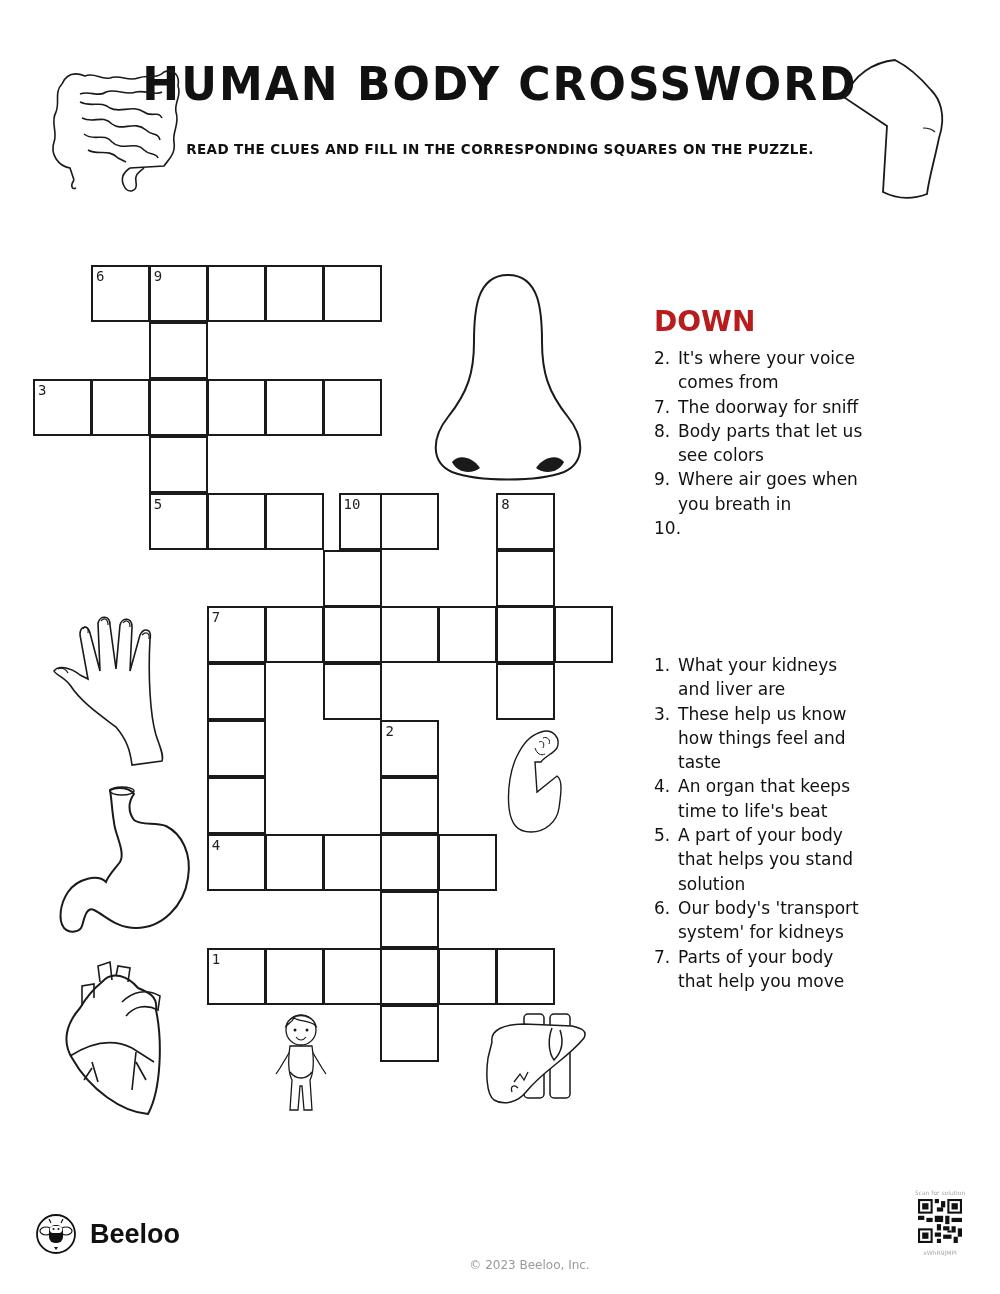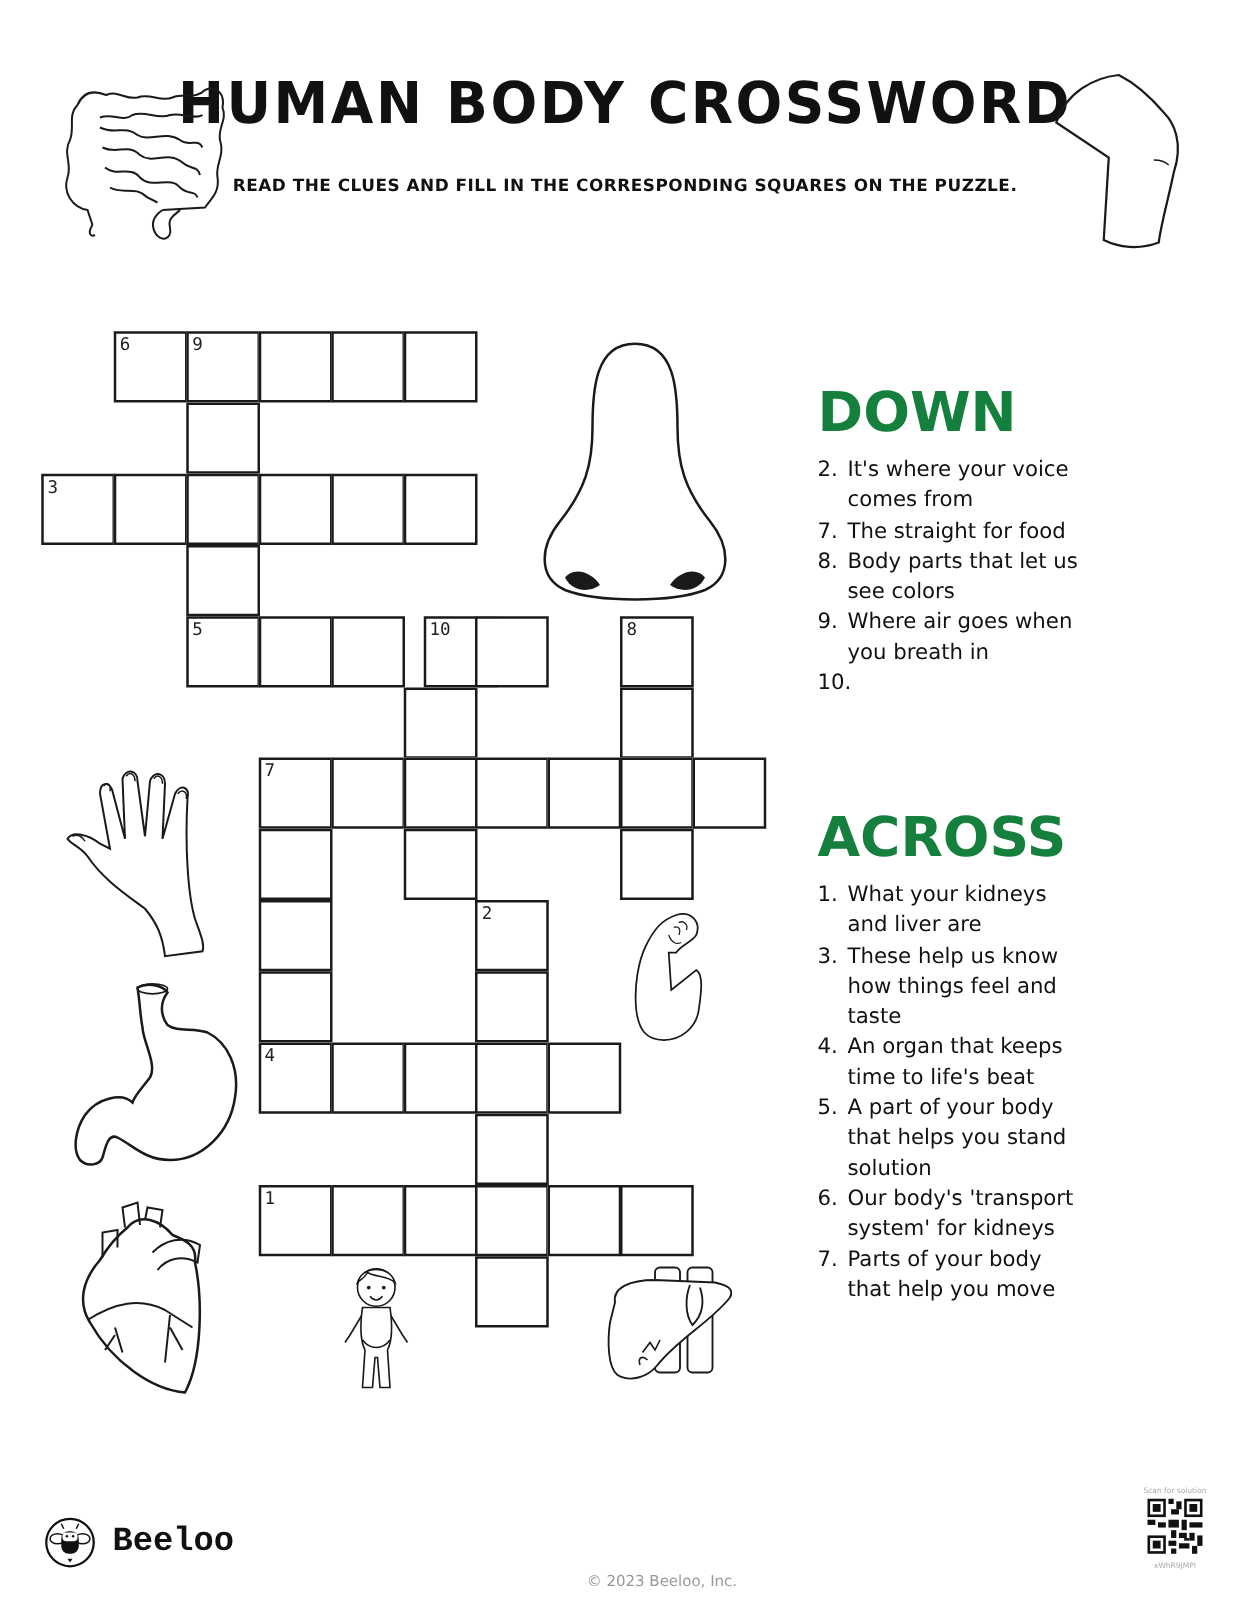--- a/index.html
+++ b/index.html
@@ -26,7 +26,7 @@
   }
   .clue-head {
     font-family: "DejaVu Sans", sans-serif; font-weight: bold;
-    font-size: 44px; color: #15803d; letter-spacing: 0px;
+    font-size: 28px; color: #b91c1c; letter-spacing: 0px;
   }
   .clue-list { font-family: "DejaVu Sans", sans-serif; font-size: 17px; line-height: 24.3px; color: #111; }
   .clue { display: flex; }

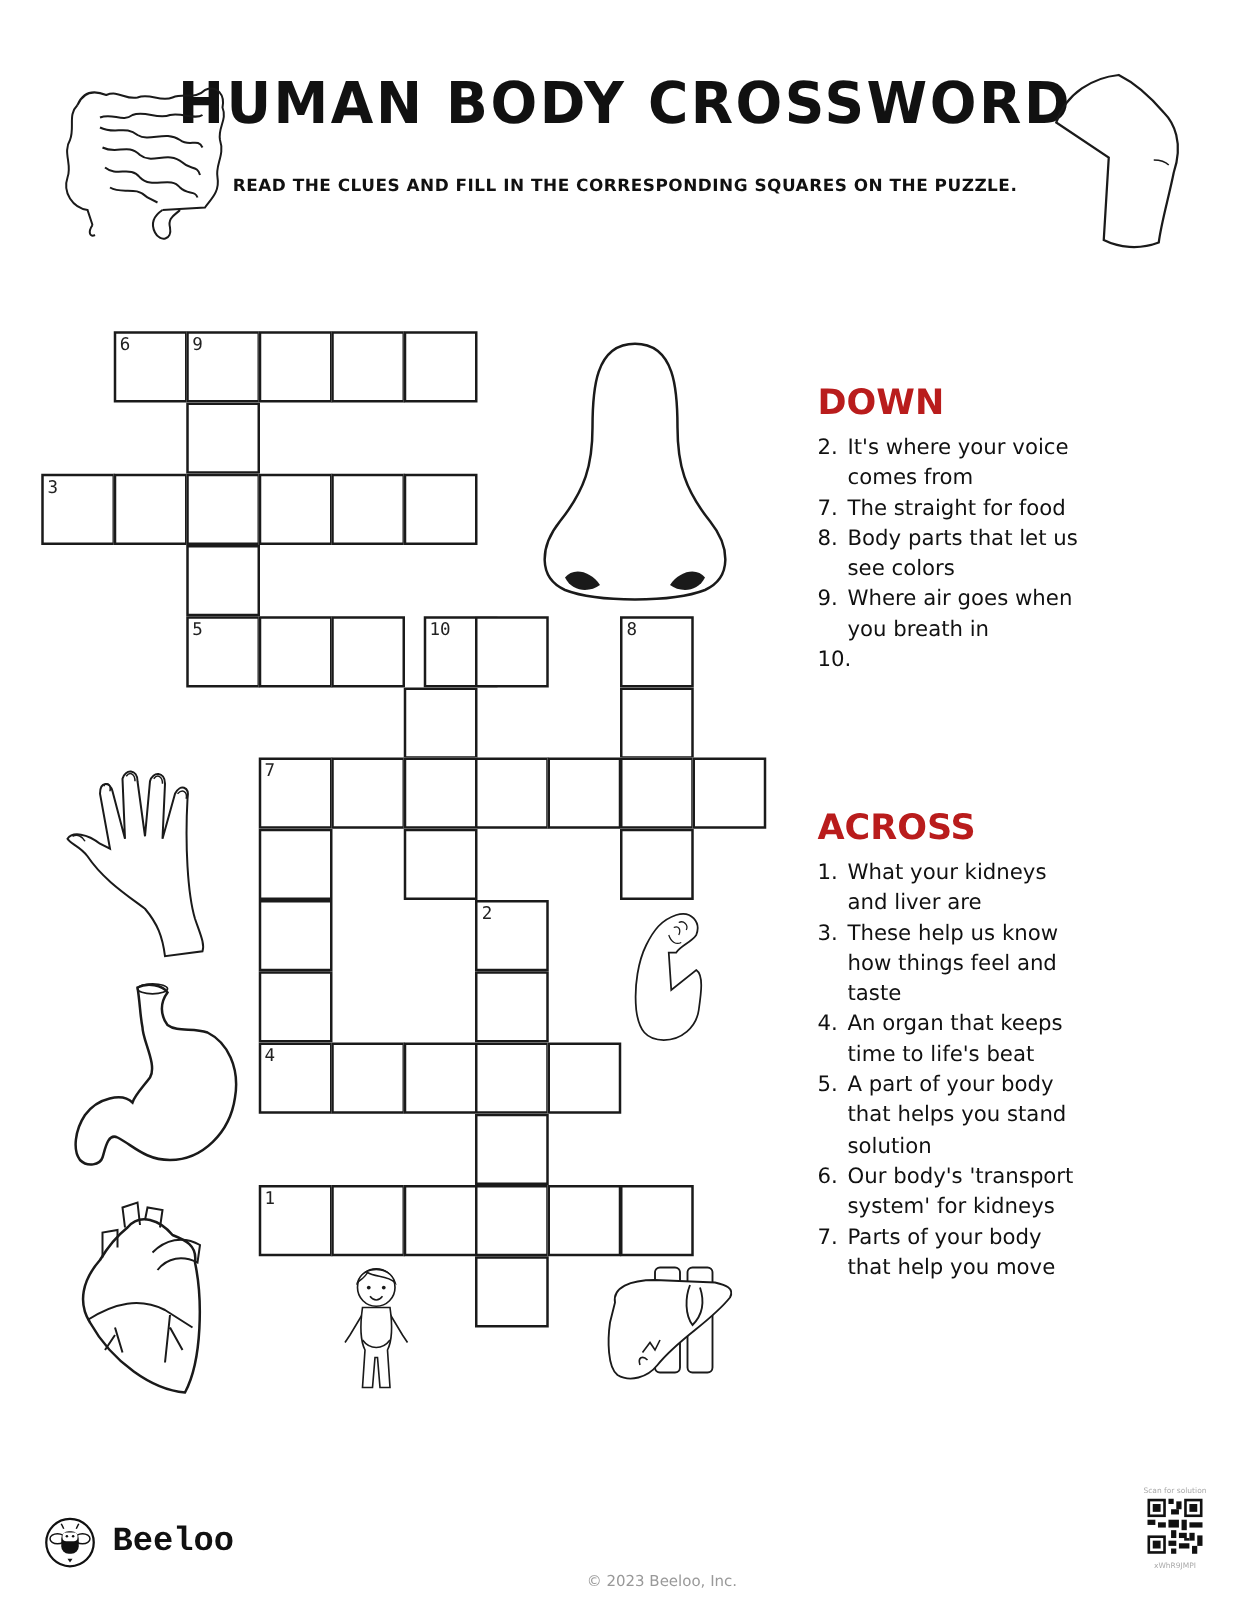--- a/index.html
+++ b/index.html
@@ -211,7 +211,7 @@
       </div>
       <div class="clue">
         <span class="n">7.</span>
-        <span class="t">The straight for food</span>
+        <span class="t">The doorway for sniff</span>
       </div>
       <div class="clue">
         <span class="n">8.</span>

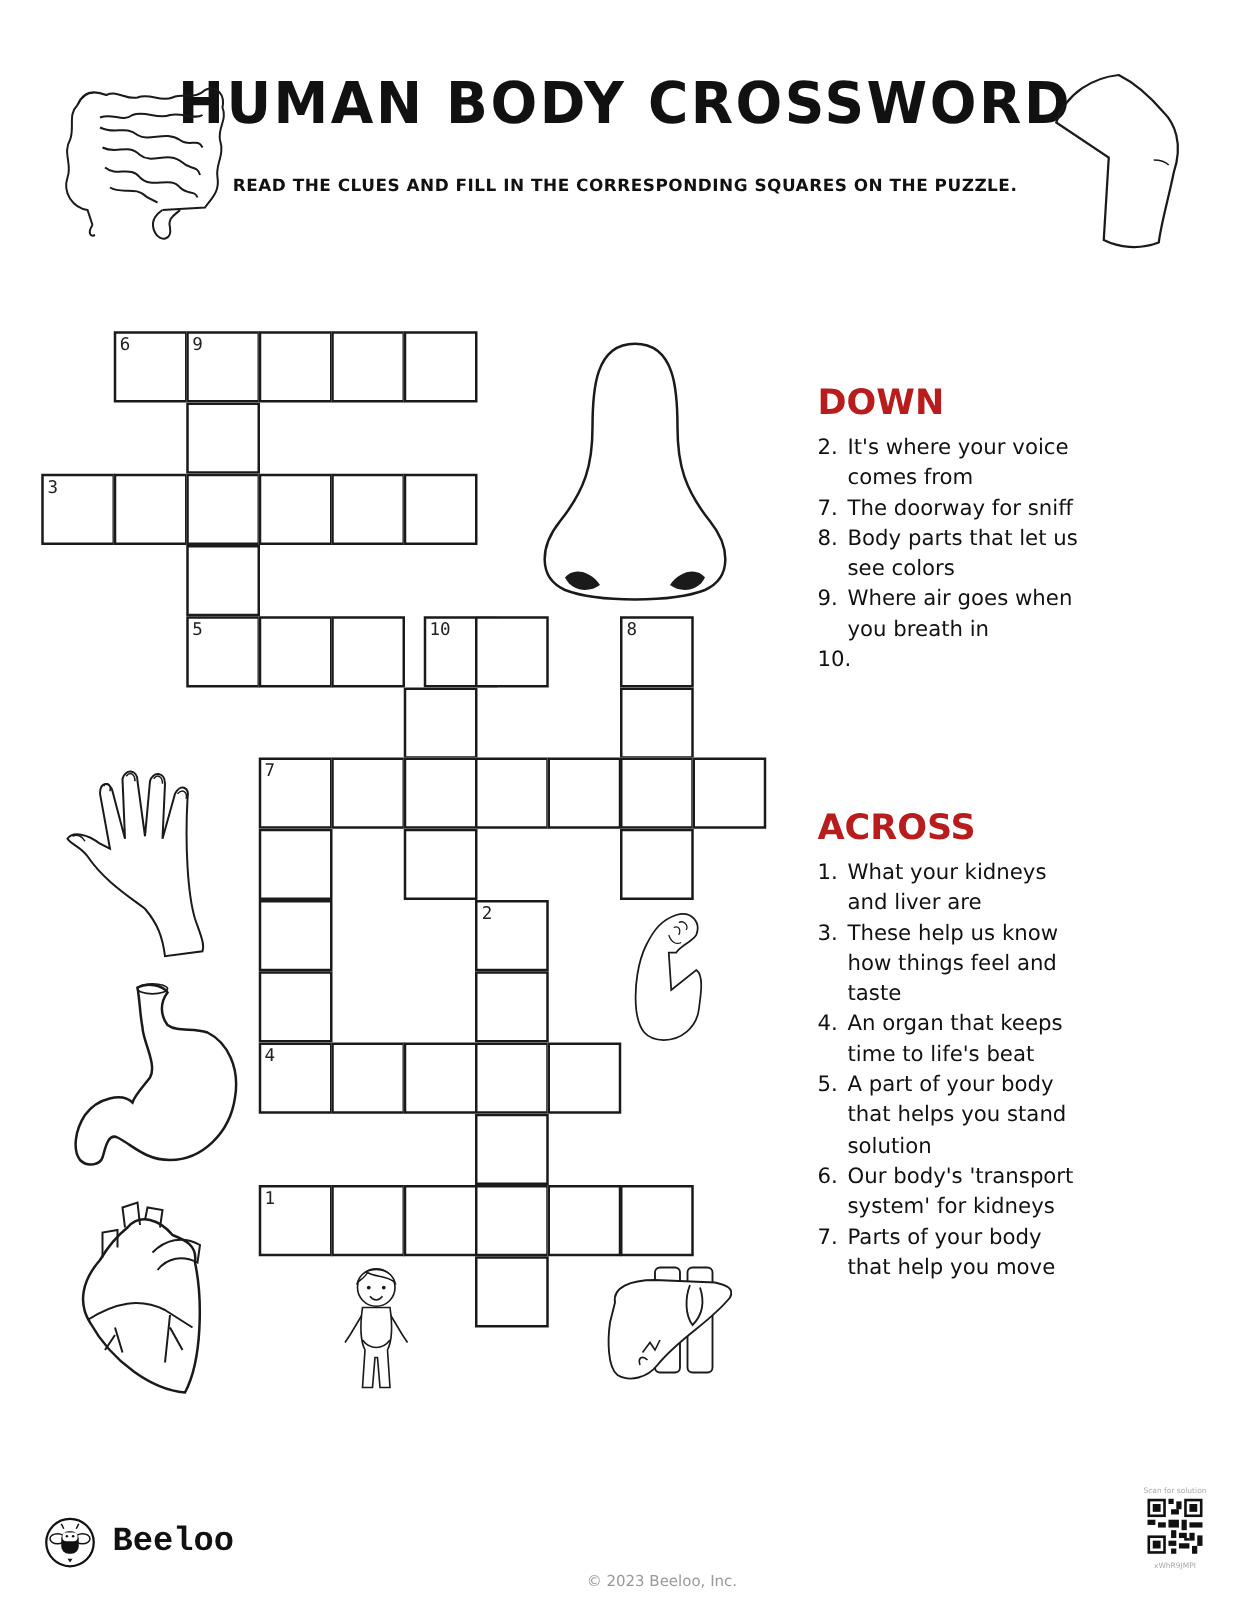--- a/index.html
+++ b/index.html
@@ -227,7 +227,6 @@
     </div>
 </div>
 <div class="abs" style="left:654px;top:645px;">
-  <div class="clue-head">ACROSS</div>
   <div class="clue-list" id="across-list" style="margin-top:8px;">
       <div class="clue">
         <span class="n">1.</span>

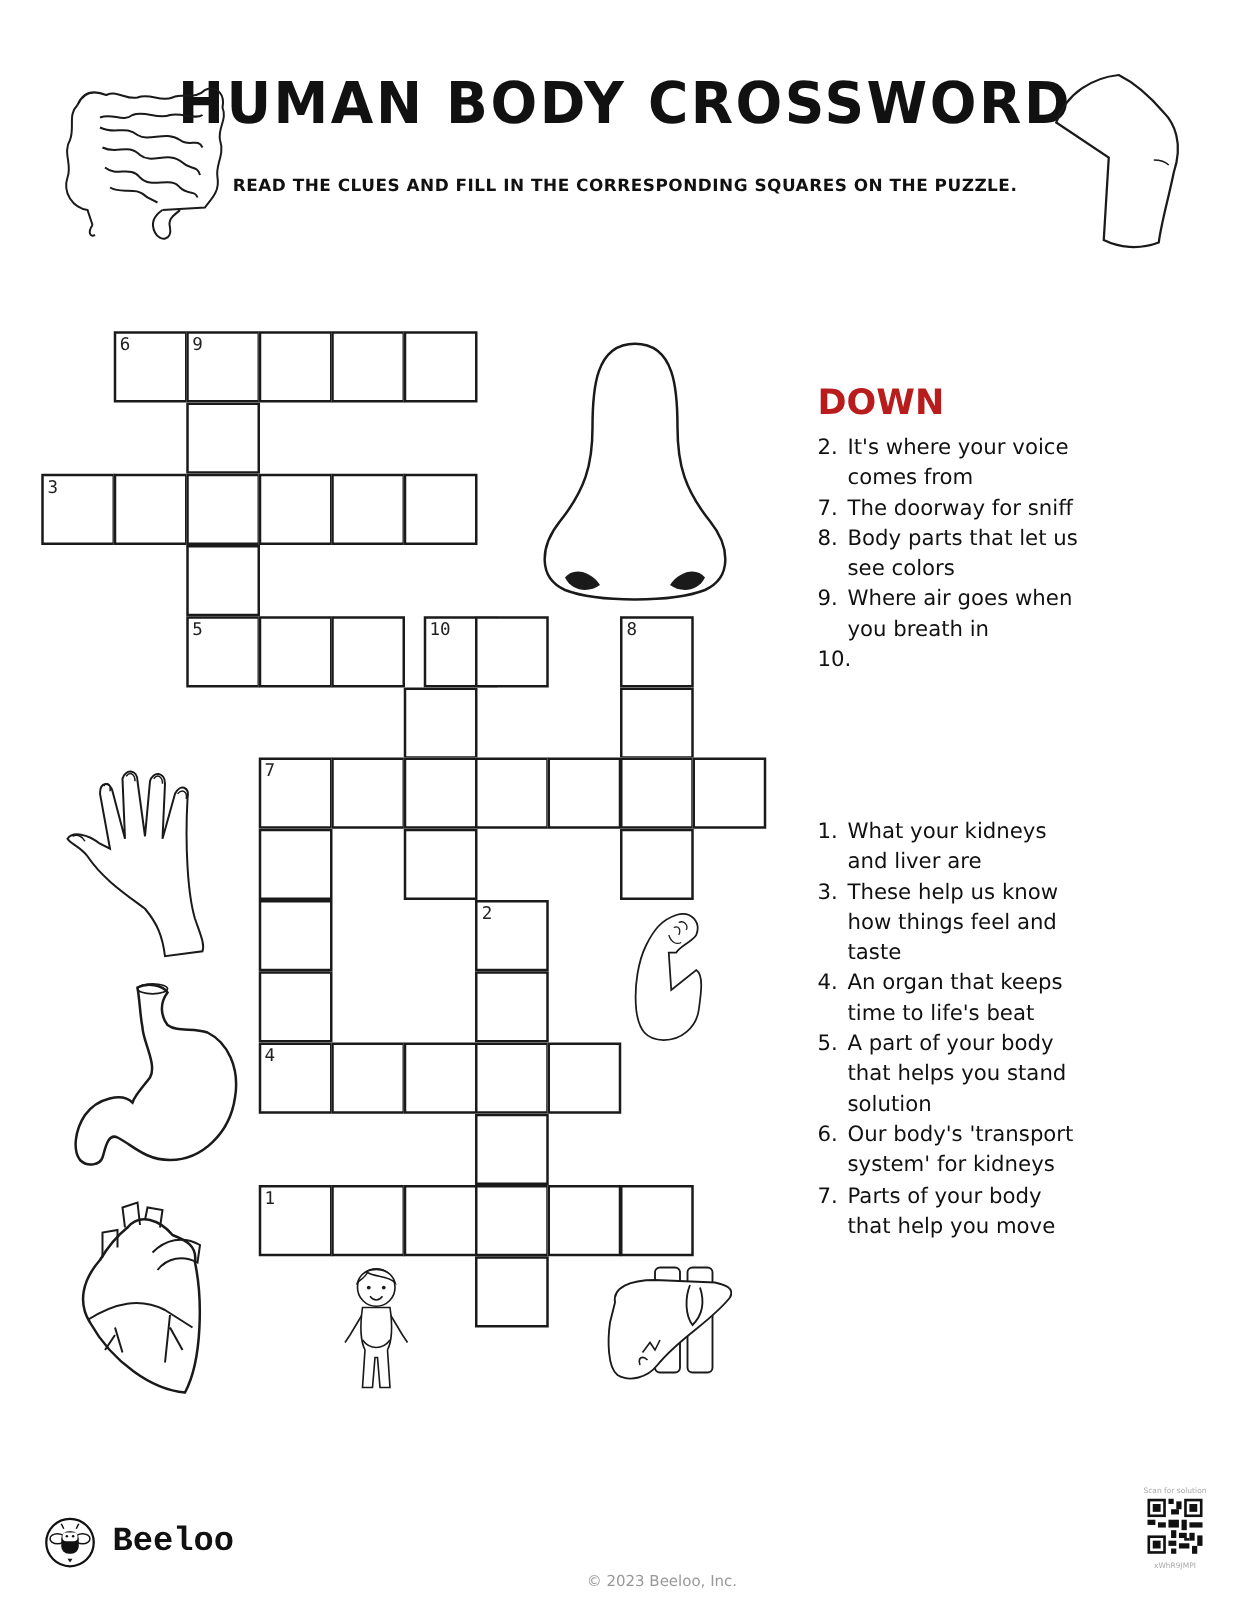--- a/index.html
+++ b/index.html
@@ -32,7 +32,7 @@
   .clue { display: flex; }
   .clue .n { width: 24px; flex: none; }
   .clue .t { width: 195px; }
-  .logo-text { font-family: Liberation Mono, monospace; font-weight: bold; font-size: 27px; color: #111; }
+  .logo-text { font-family: Liberation Sans, sans-serif; font-weight: bold; font-size: 27px; color: #111; }
   .copyright { font-family: "DejaVu Sans", sans-serif; font-size: 12px; color: #999; }
   .qr-cap { font-family: "DejaVu Sans", sans-serif; font-size: 6px; color: #aaa; text-align: center; }
   svg { position: absolute; overflow: visible; }

